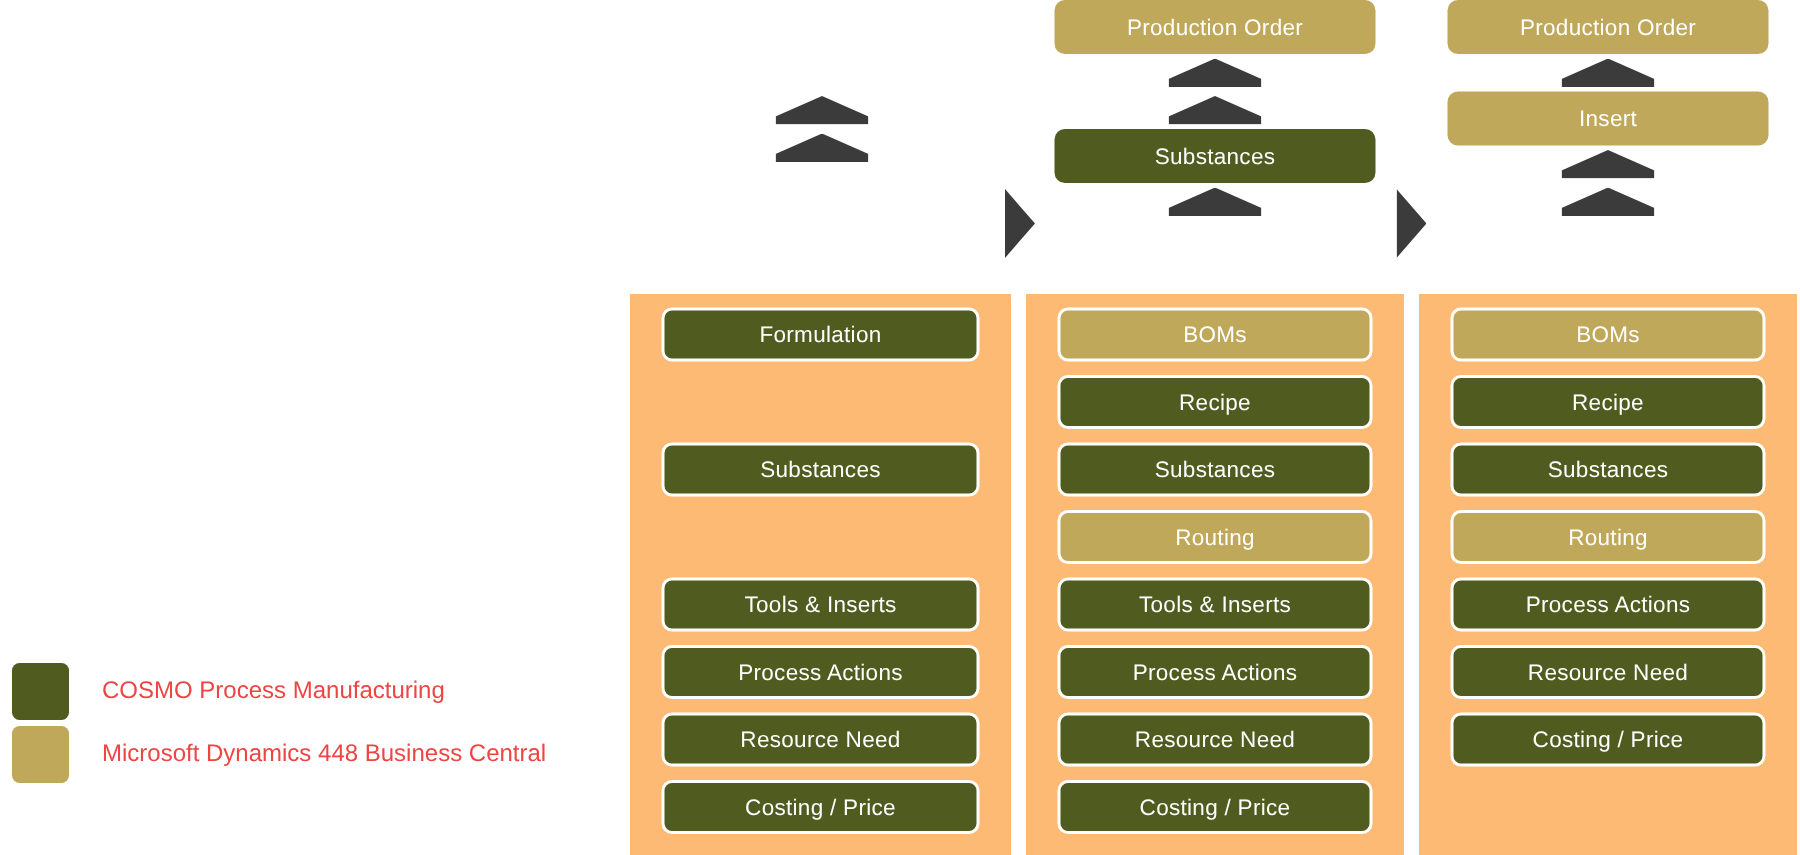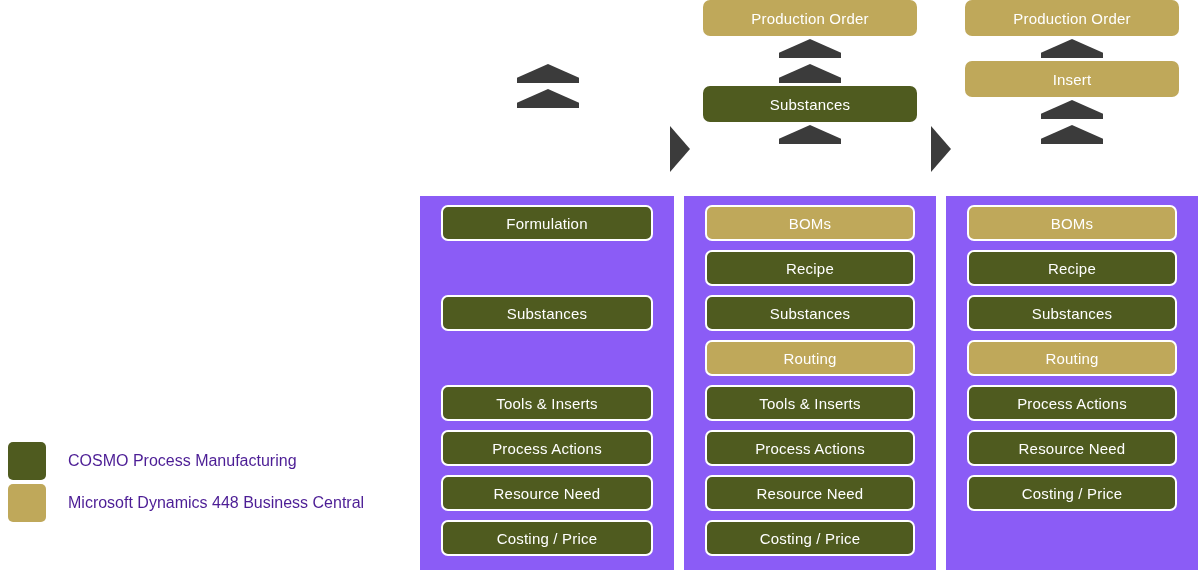--- a/index.html
+++ b/index.html
@@ -86,7 +86,7 @@
   .panel {
     position: absolute;
     top: 196px;
-    background: #8b5cf6;
+    background: #fdba74;
     height: 374px;
     box-sizing: border-box;
     padding: 9px 21px 0 21px;

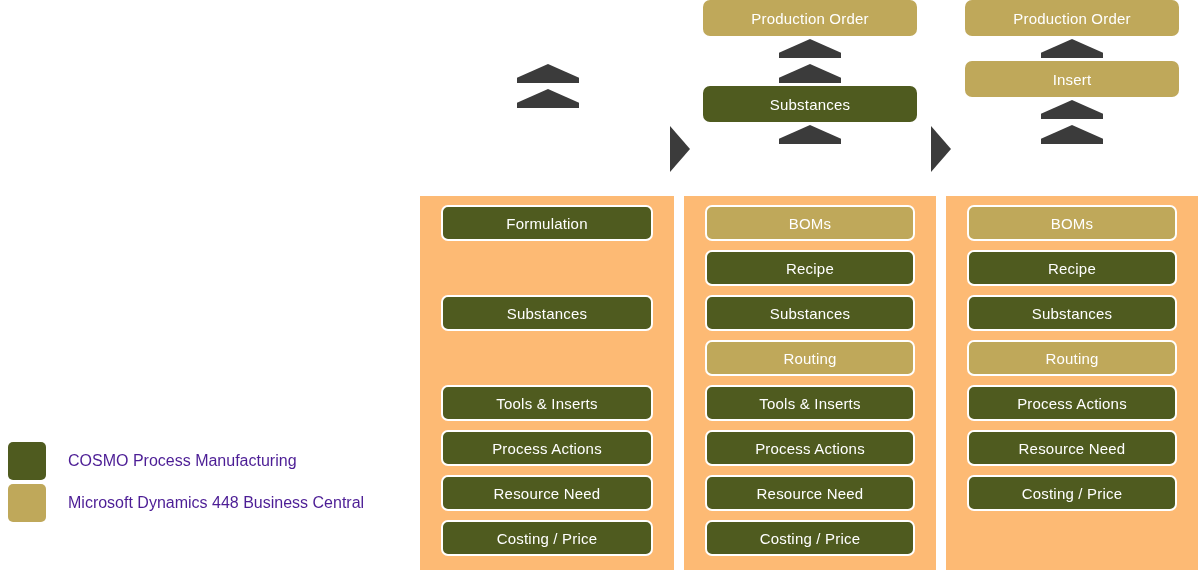--- a/index.html
+++ b/index.html
@@ -119,7 +119,7 @@
   .legend-label {
     margin-left: 22px;
     font-size: 16px;
-    color: #4c1d95;
+    color: #ef4444;
     white-space: nowrap;
   }
 </style>

